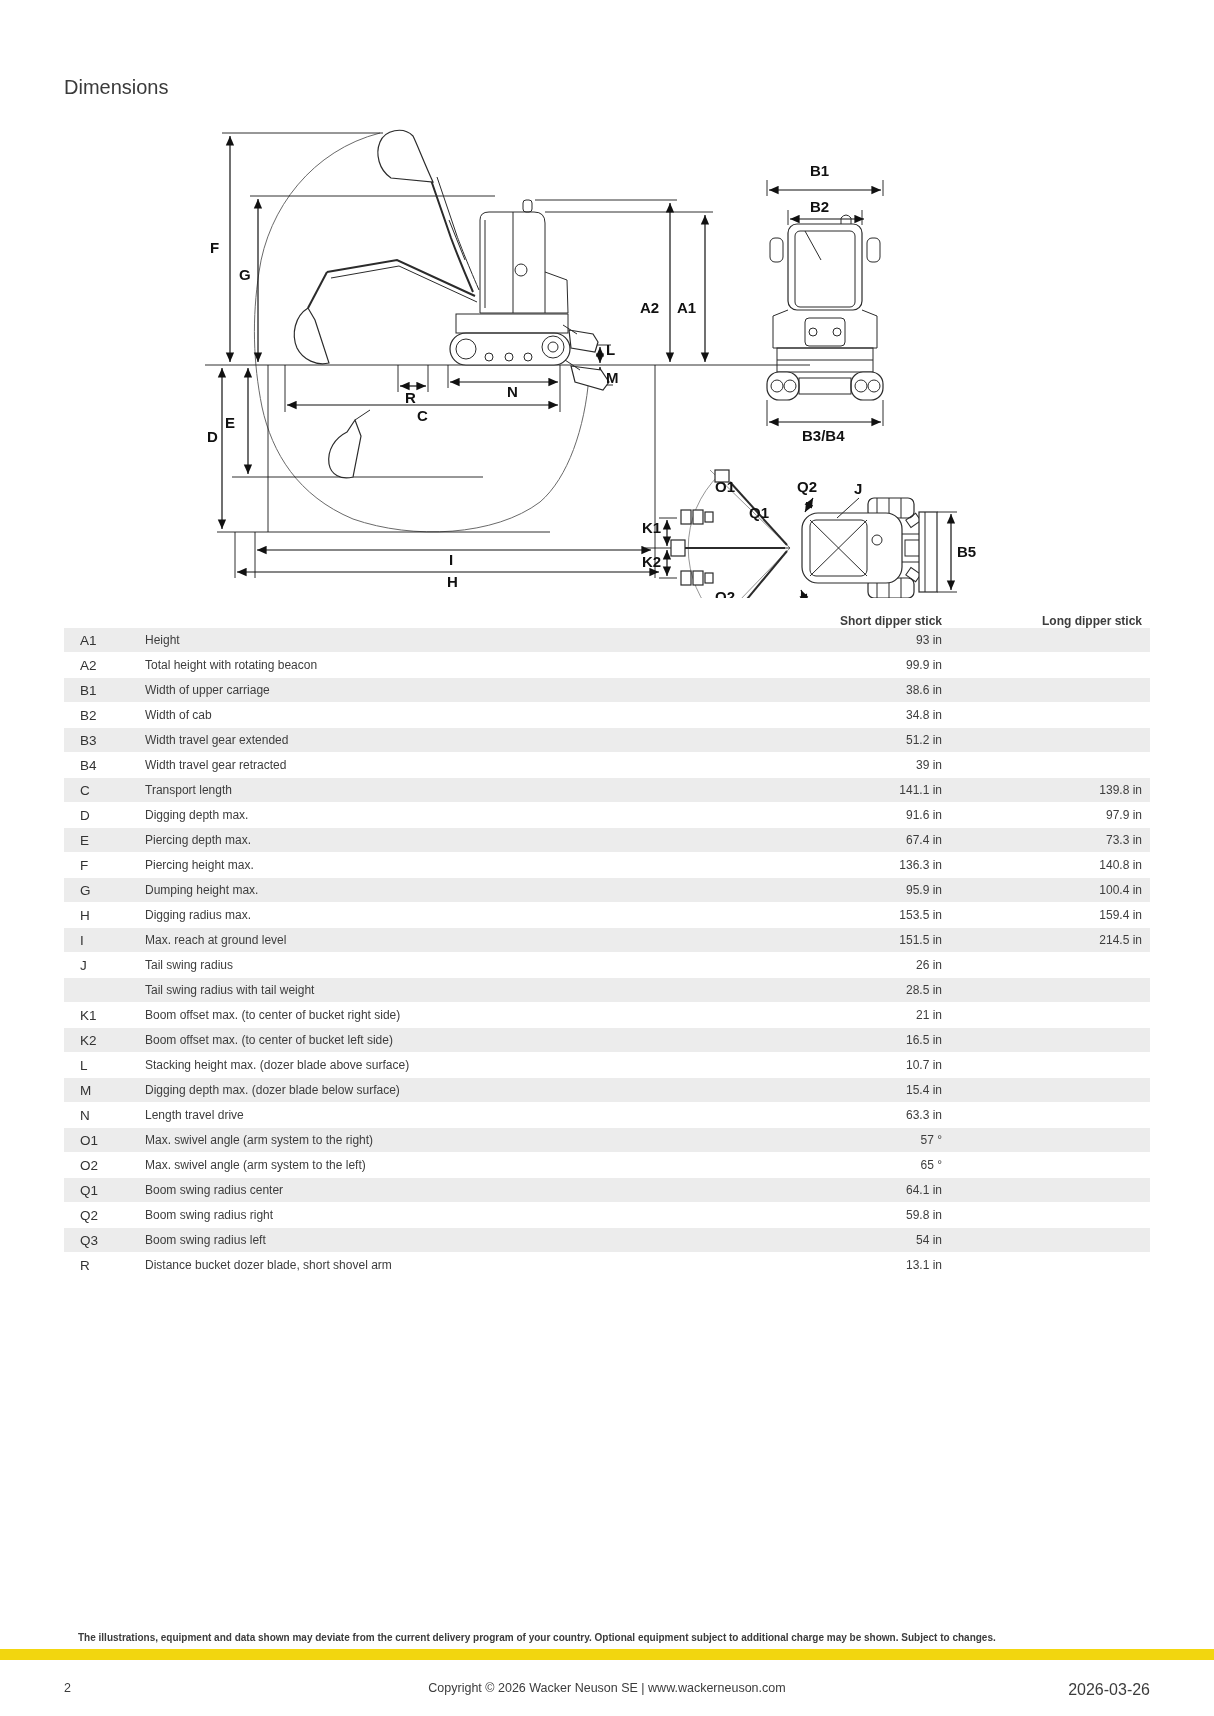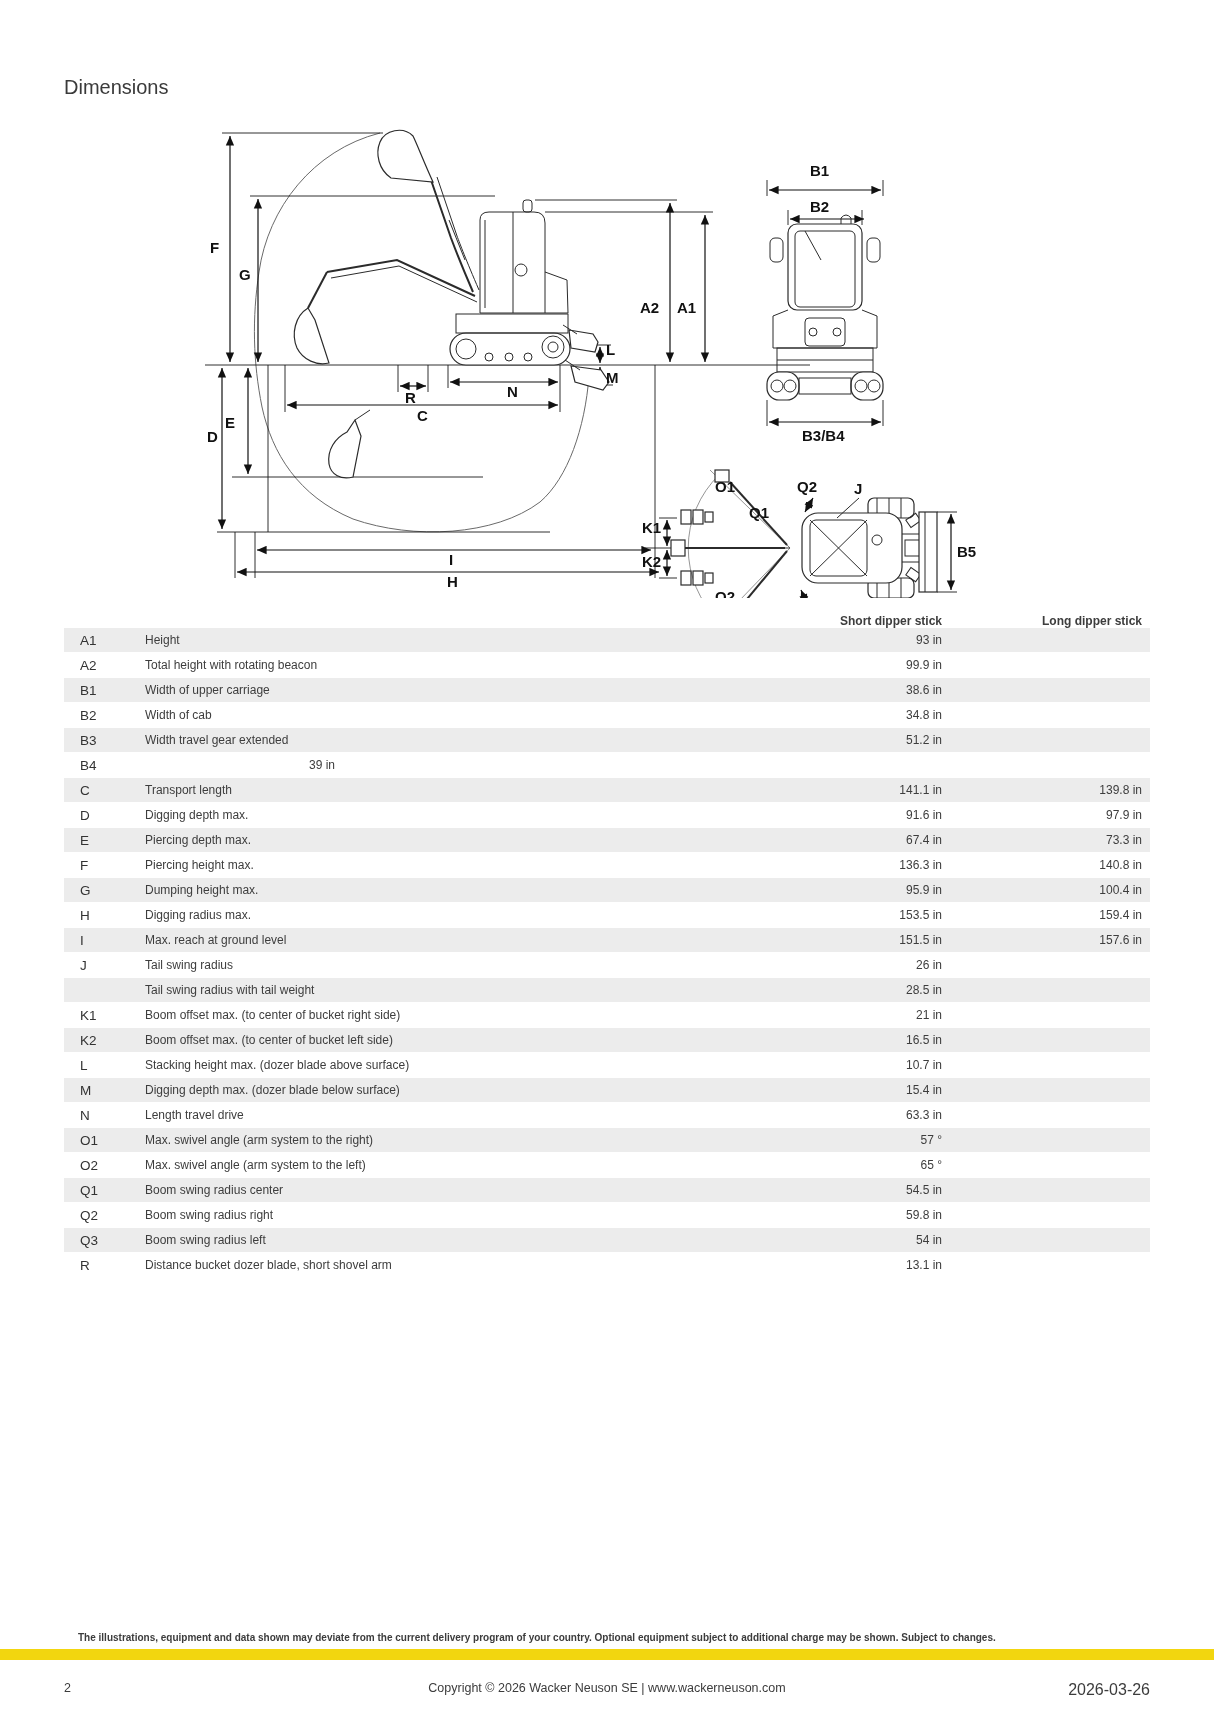--- a/index.html
+++ b/index.html
@@ -288,6 +288,7 @@
     </div>
         <div class="trow">
       <div class="c-code">B4</div>
+      <div class="c-desc">Width travel gear retracted</div>
       <div class="c-v1">39 in</div>
       <div class="c-v2"></div>
     </div>

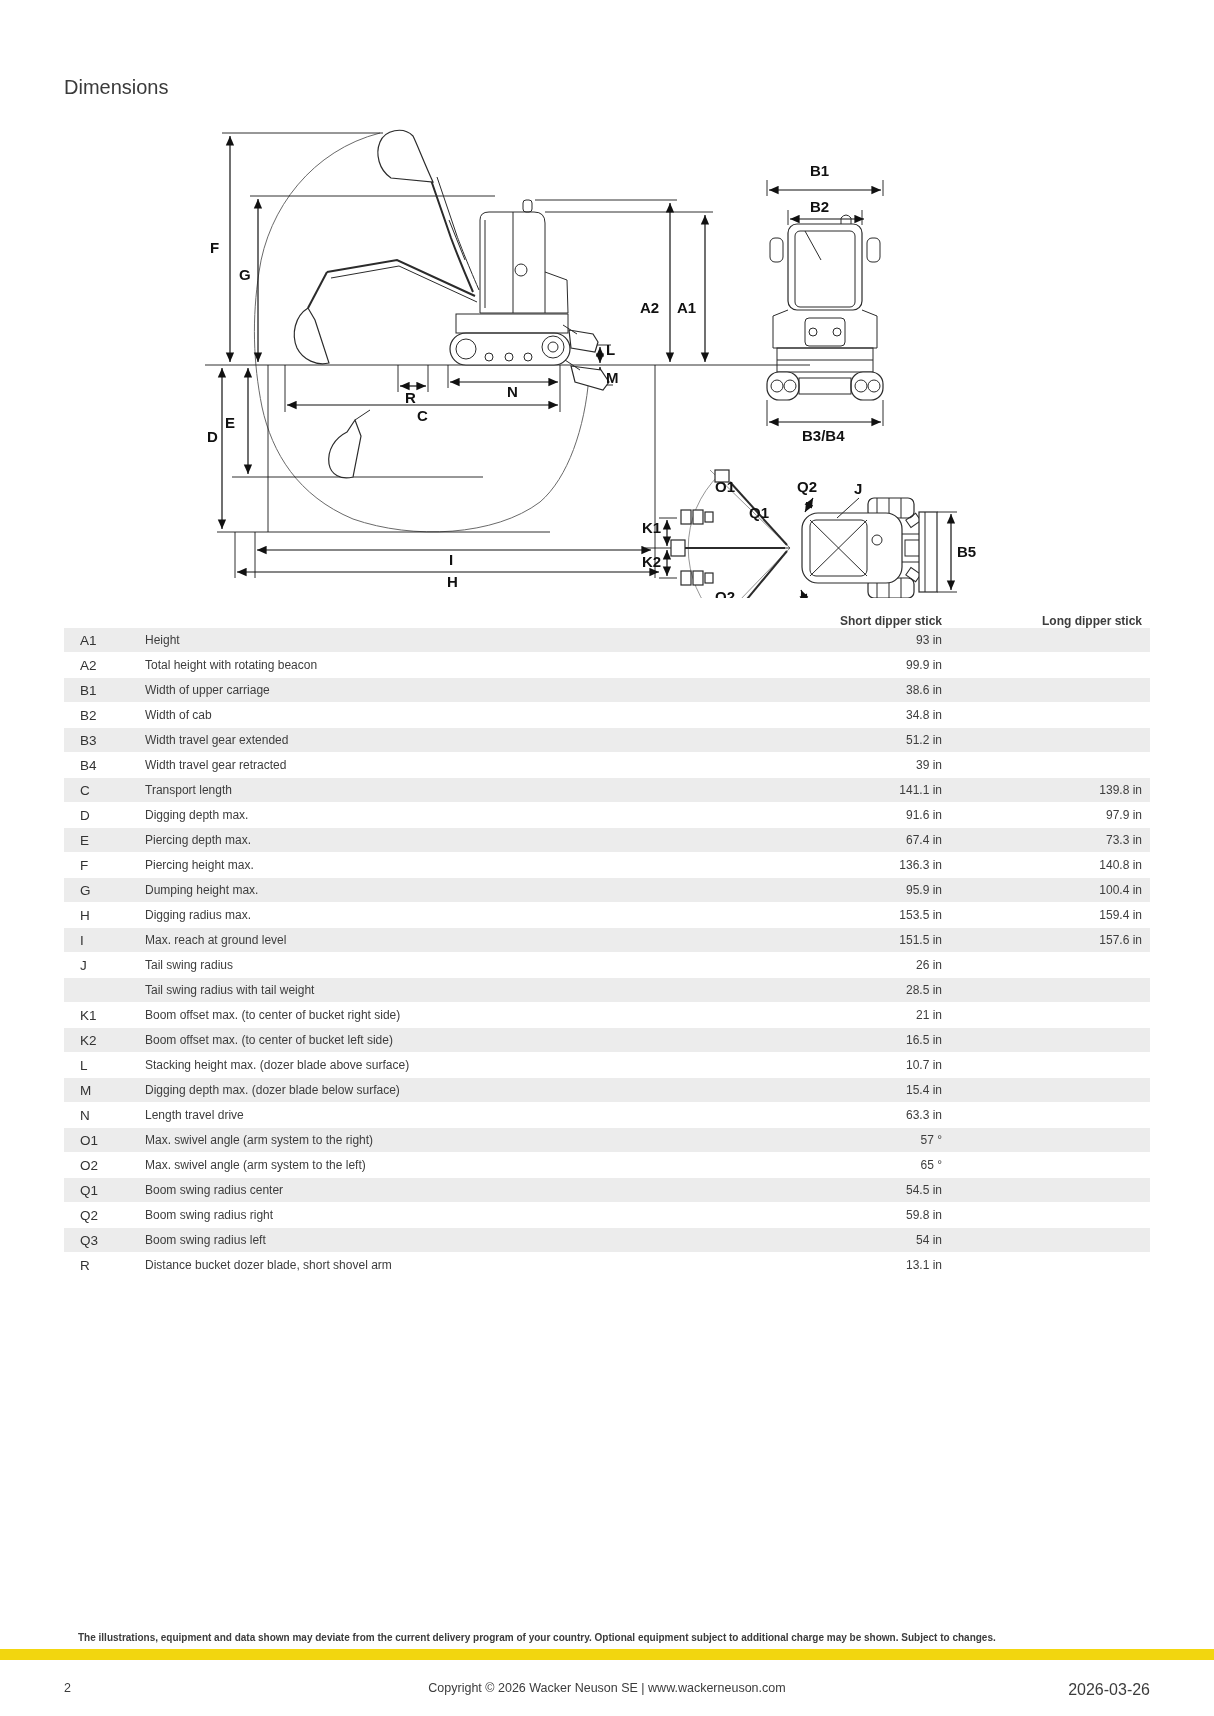--- a/index.html
+++ b/index.html
@@ -332,7 +332,7 @@
       <div class="c-code">I</div>
       <div class="c-desc">Max. reach at ground level</div>
       <div class="c-v1">151.5 in</div>
-      <div class="c-v2">157.6 in</div>
+      <div class="c-v2">214.5 in</div>
     </div>
         <div class="trow">
       <div class="c-code">J</div>

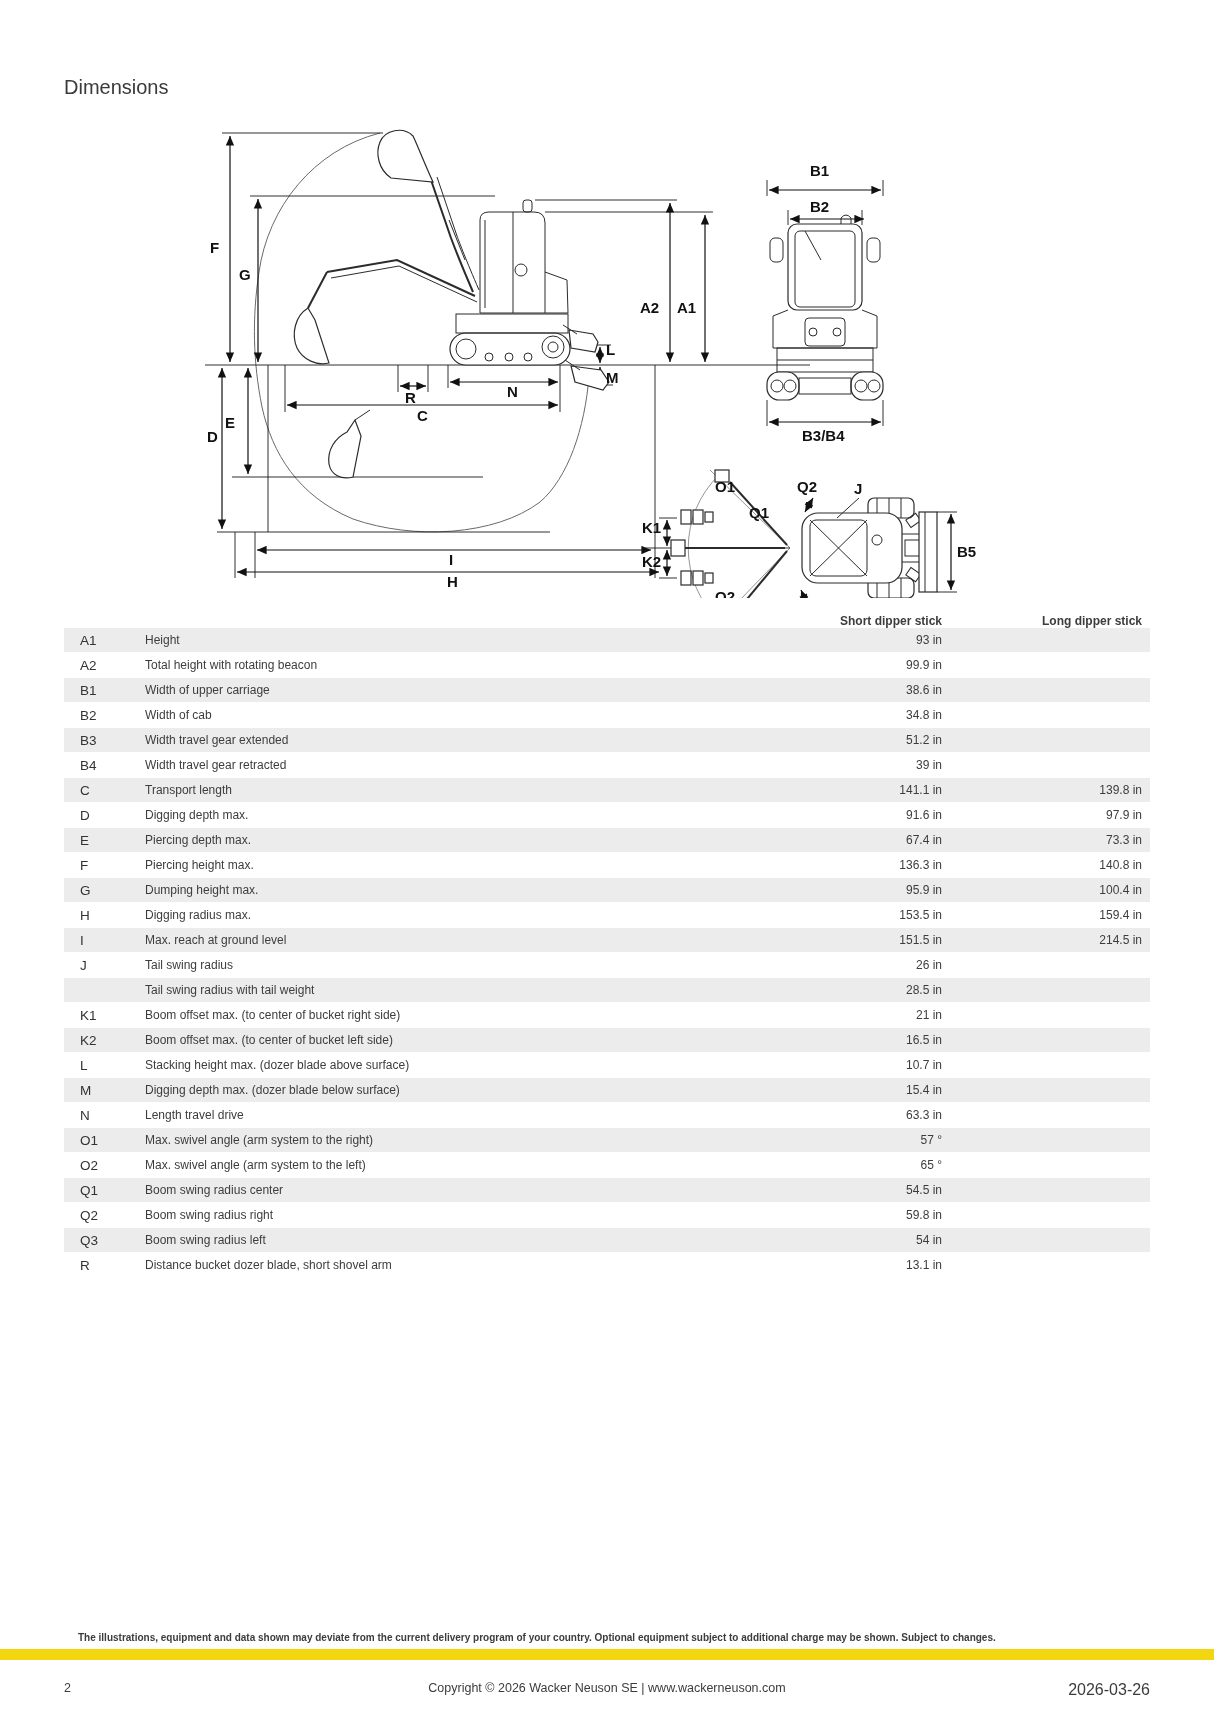--- a/index.html
+++ b/index.html
@@ -391,7 +391,7 @@
         <div class="trow alt">
       <div class="c-code">Q1</div>
       <div class="c-desc">Boom swing radius center</div>
-      <div class="c-v1">54.5 in</div>
+      <div class="c-v1">64.1 in</div>
       <div class="c-v2"></div>
     </div>
         <div class="trow">

